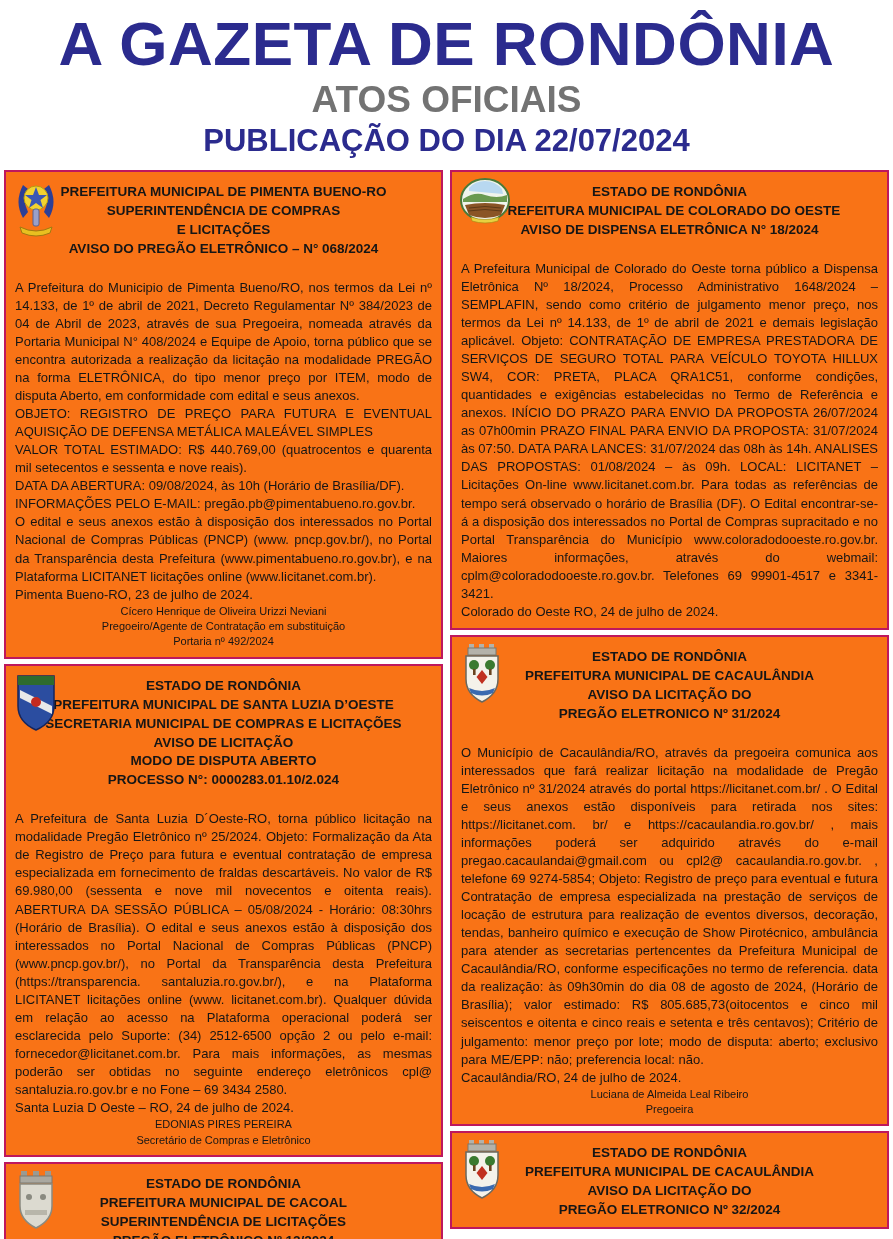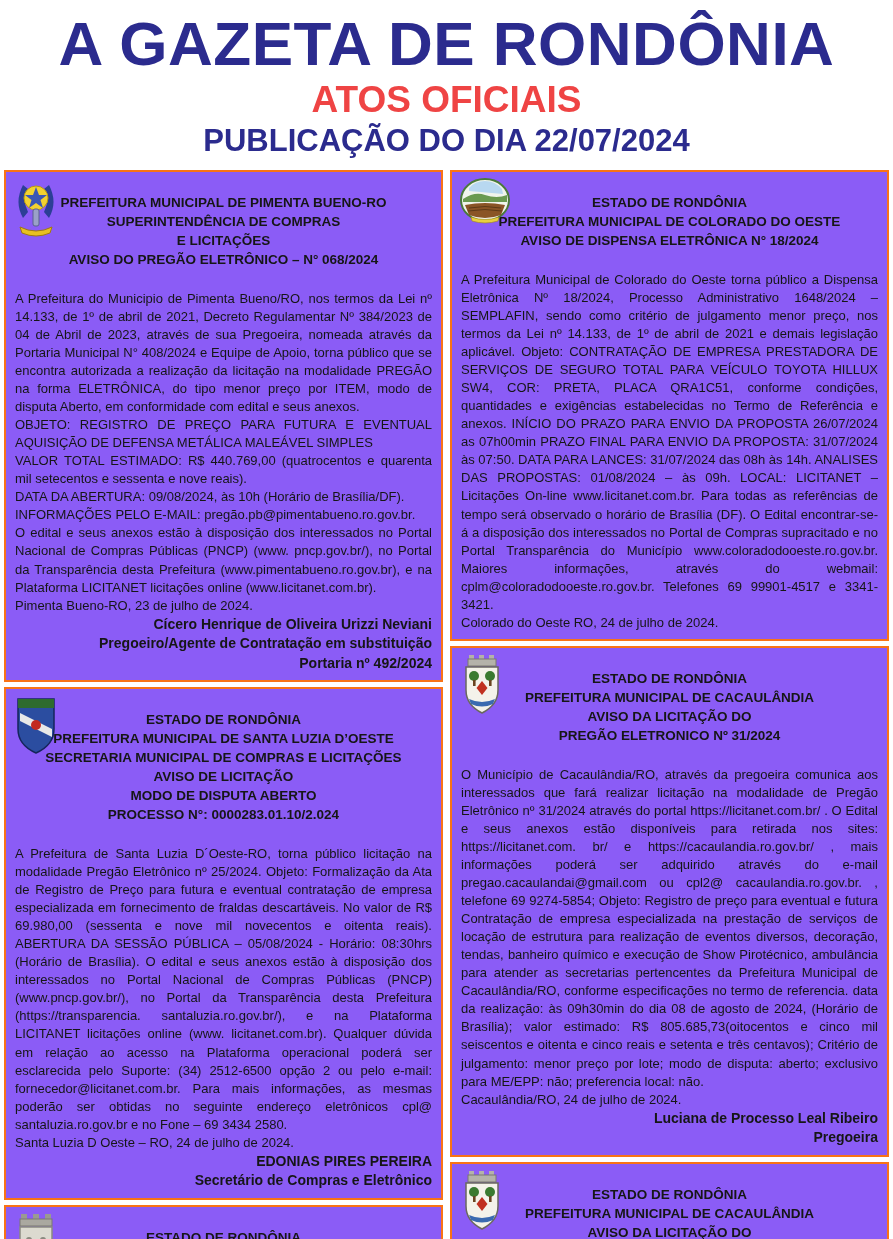--- a/index.html
+++ b/index.html
@@ -11,7 +11,7 @@
   }
   .masthead{text-align:center;padding:12px 0 12px}
   .m-title{color:#2b2b8e;font-weight:bold;font-size:62px;line-height:1.02;letter-spacing:.5px}
-  .m-sub{color:#ef4444;font-weight:bold;font-size:37px;line-height:1.1;margin-top:5px}
+  .m-sub{color:#737373;font-weight:bold;font-size:37px;line-height:1.1;margin-top:5px}
   .m-date{color:#2b2b8e;font-weight:bold;font-size:31px;line-height:1.1;margin-top:3px}
 
   .columns{display:grid;grid-template-columns:1fr 1fr;gap:7px;padding:0 4px 4px}

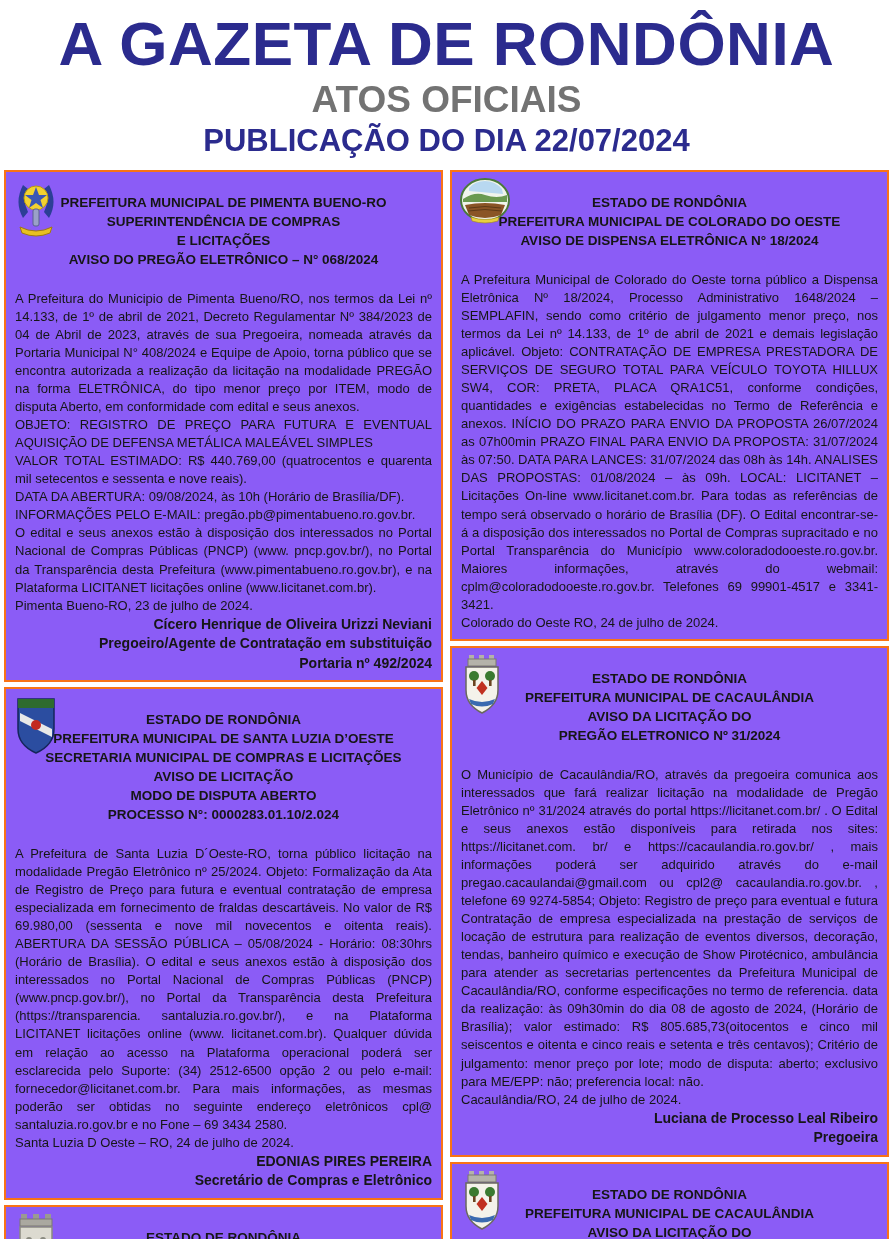--- a/index.html
+++ b/index.html
@@ -17,7 +17,7 @@
   .columns{display:grid;grid-template-columns:1fr 1fr;gap:7px;padding:0 4px 4px}
   .col{display:flex;flex-direction:column;gap:5px}
 
-  .notice{position:relative;border:2px solid #f97316;padding:22px 9px 7px;background:#8b5cf6}
+  .notice{position:relative;border:2px solid #be185d;padding:11px 9px 7px;background:#f97316}
   .crest{position:absolute;left:7px;top:6px;width:46px;height:60px;display:block}
   .crest svg{width:100%;height:100%;display:block}
   .crest.round{width:52px;height:46px}

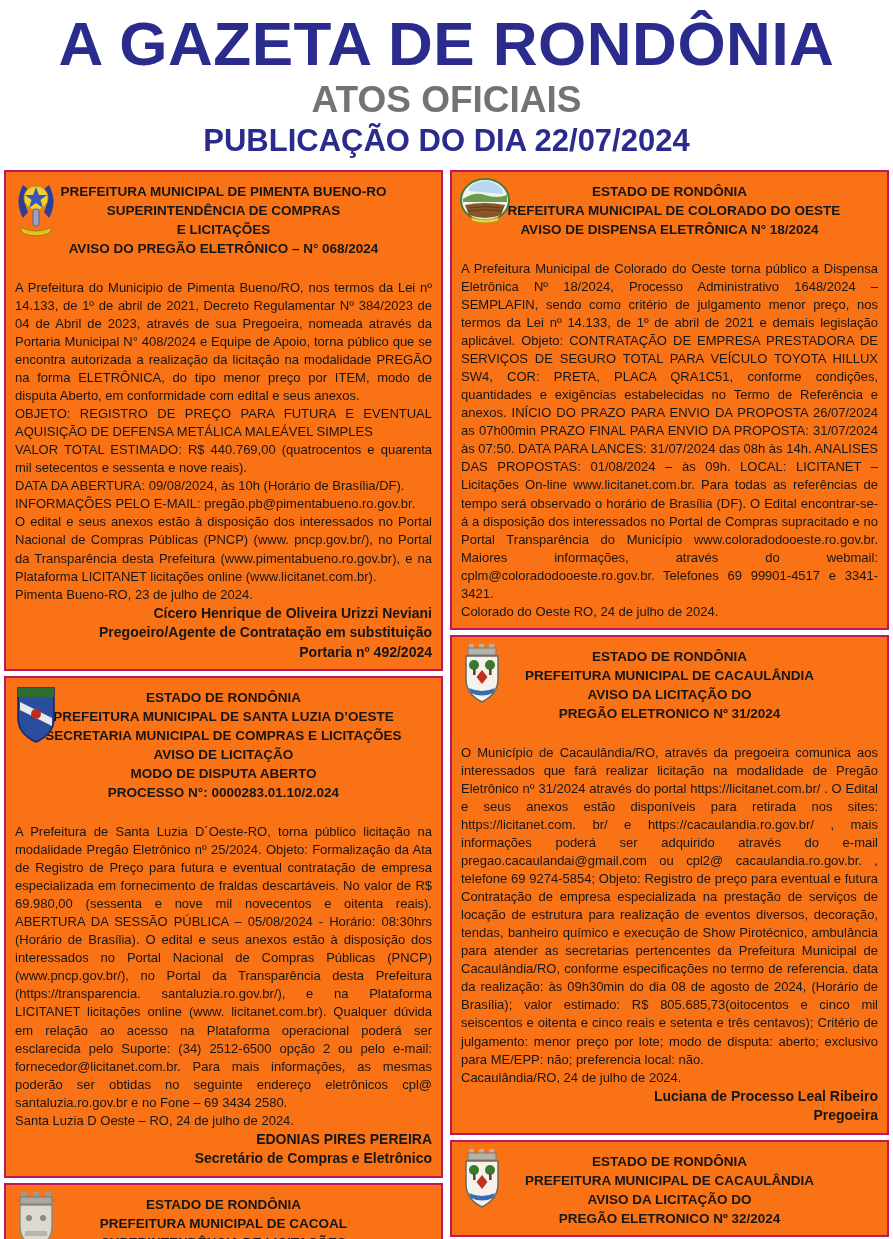--- a/index.html
+++ b/index.html
@@ -24,7 +24,7 @@
 
   .n-head{font-weight:bold;text-align:center;white-space:pre-line;font-size:13.5px;line-height:1.4}
   .n-body{text-align:justify;white-space:pre-line;font-size:13px;line-height:1.39;margin-top:20px}
-  .n-sig{font-weight:bold;text-align:right;white-space:pre-line;font-size:14px;line-height:1.4}
+  .n-sig{font-weight:normal;text-align:center;white-space:pre-line;font-size:11px;line-height:1.4}
 </style>
 </head>
 <body>

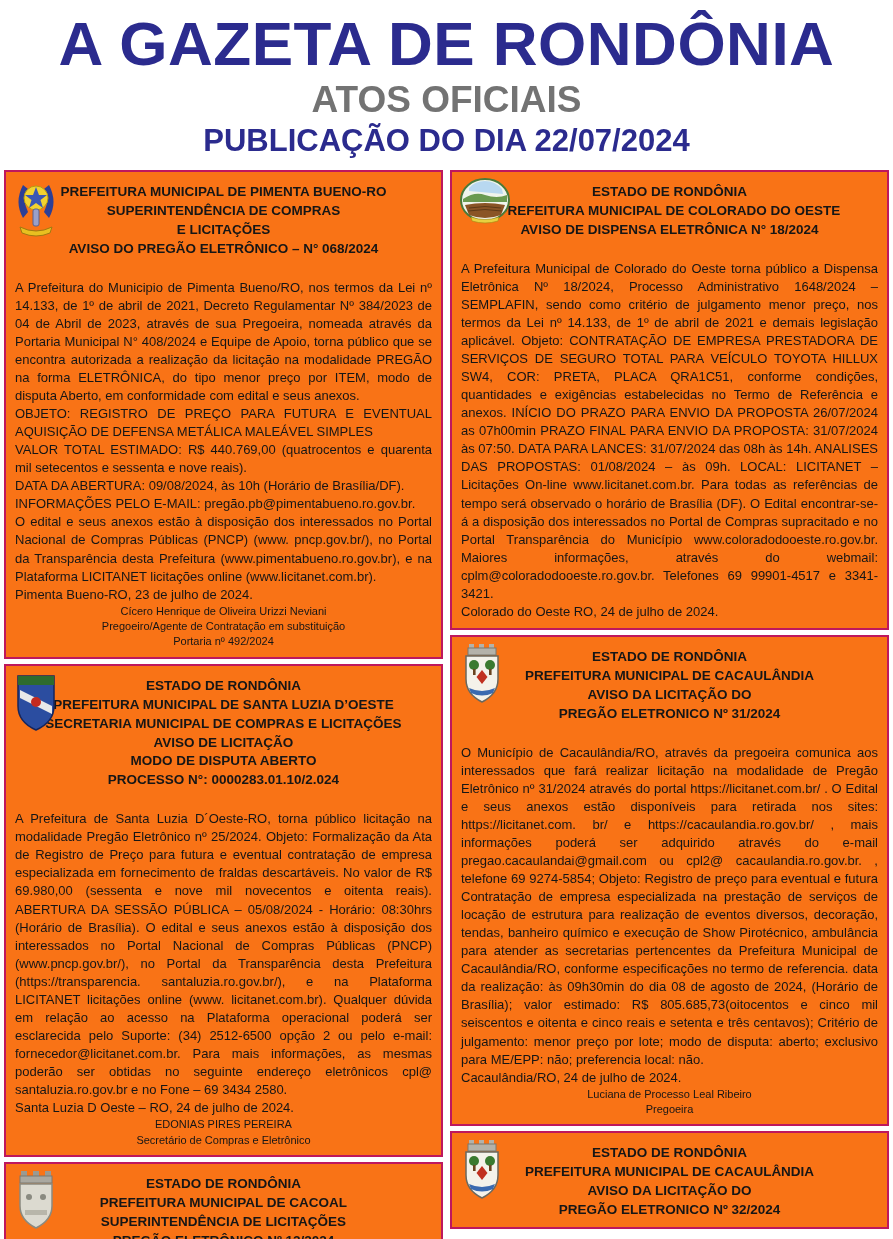--- a/index.html
+++ b/index.html
@@ -155,7 +155,7 @@
 PREGÃO ELETRONICO Nº 31/2024</div>
         <div class="n-body">O Município de Cacaulândia/RO, através da pregoeira comunica aos interessados que fará realizar licitação na modalidade de Pregão Eletrônico nº 31/2024 através do portal https://licitanet.com.br/ . O Edital e seus anexos estão disponíveis para retirada nos sites:  https://licitanet.com. br/  e  https://cacaulandia.ro.gov.br/   , mais informações poderá ser adquirido através do e-mail pregao.cacaulandai@gmail.com  ou cpl2@ cacaulandia.ro.gov.br. , telefone 69 9274-5854; Objeto: Registro de preço para eventual e futura Contratação de empresa especializada na prestação de serviços de locação de estrutura para realização de eventos diversos, decoração, tendas, banheiro químico e execução de Show Pirotécnico, ambulância para atender as secretarias pertencentes da Prefeitura Municipal de Cacaulândia/RO, conforme especificações no termo de referencia. data da realização: às 09h30min do dia 08 de agosto de 2024, (Horário de Brasília); valor estimado: R$ 805.685,73(oitocentos e cinco mil seiscentos e oitenta e cinco reais e setenta e três centavos); Critério de julgamento: menor preço por lote; modo de disputa: aberto; exclusivo para ME/EPP: não; preferencia local: não.
 Cacaulândia/RO, 24 de julho de 2024.</div>
-        <div class="n-sig">Luciana de Processo Leal Ribeiro
+        <div class="n-sig">Luciana de Almeida Leal Ribeiro
 Pregoeira</div>
       </article>
 

